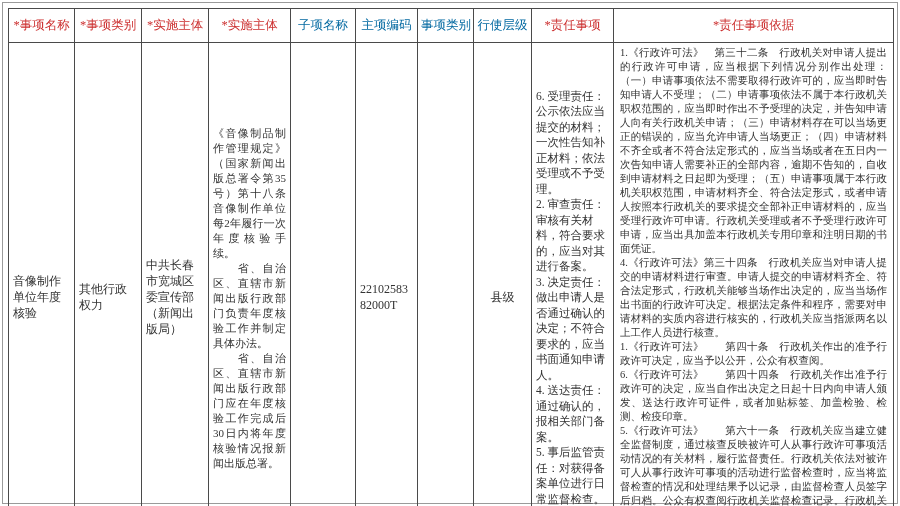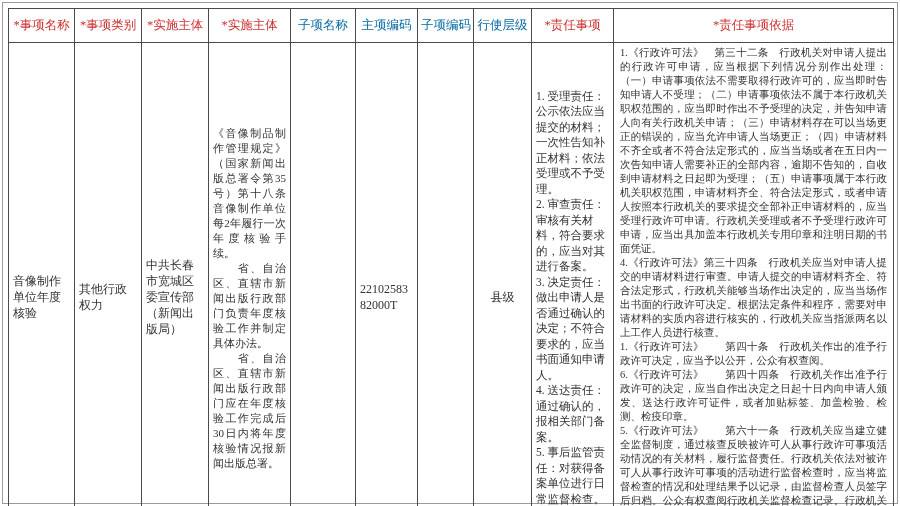--- a/index.html
+++ b/index.html
@@ -51,7 +51,7 @@
         <th class="red">*实施主体</th>
         <th>子项名称</th>
         <th>主项编码</th>
-        <th>子项编码</th>
+        <th>事项类别</th>
         <th>行使层级</th>
         <th class="red">*责任事项</th>
         <th class="red">*责任事项依据</th>

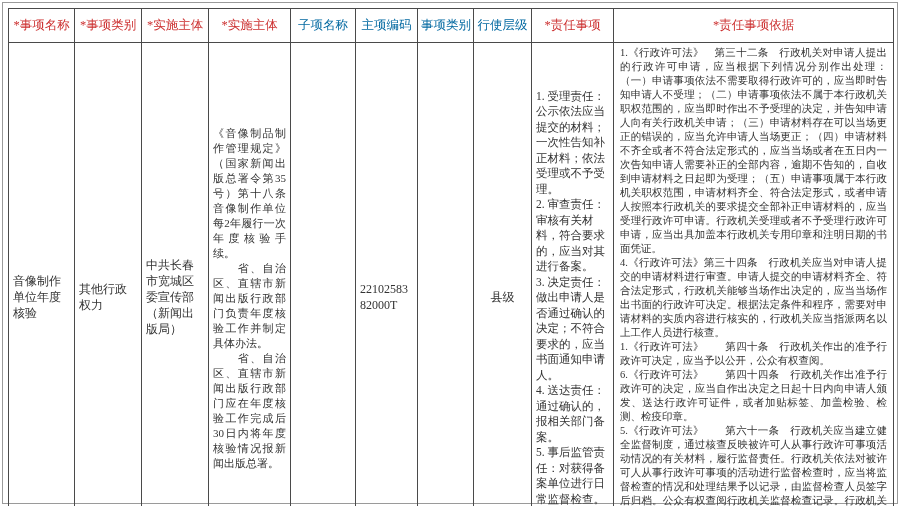--- a/index.html
+++ b/index.html
@@ -72,7 +72,7 @@
         <td class="c-wrap"></td>
         <td class="c-center">县级</td>
         <td class="c-resp">
-          <p>1. 受理责任：公示依法应当提交的材料；一次性告知补正材料；依法受理或不予受理。</p>
+          <p>6. 受理责任：公示依法应当提交的材料；一次性告知补正材料；依法受理或不予受理。</p>
           <p>2. 审查责任：审核有关材料，符合要求的，应当对其进行备案。</p>
           <p>3. 决定责任：做出申请人是否通过确认的决定；不符合要求的，应当书面通知申请人。</p>
           <p>4. 送达责任：通过确认的，报相关部门备案。</p>

